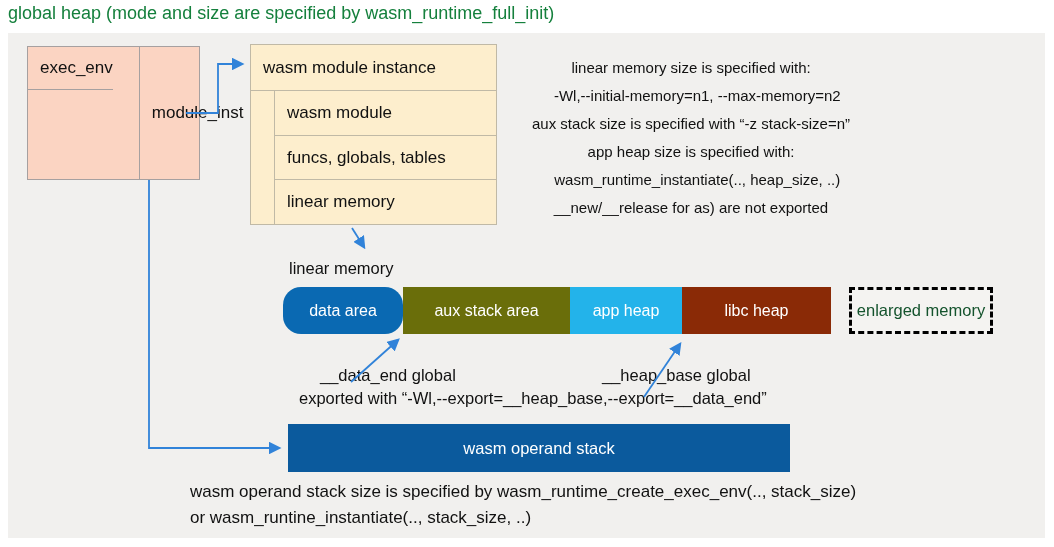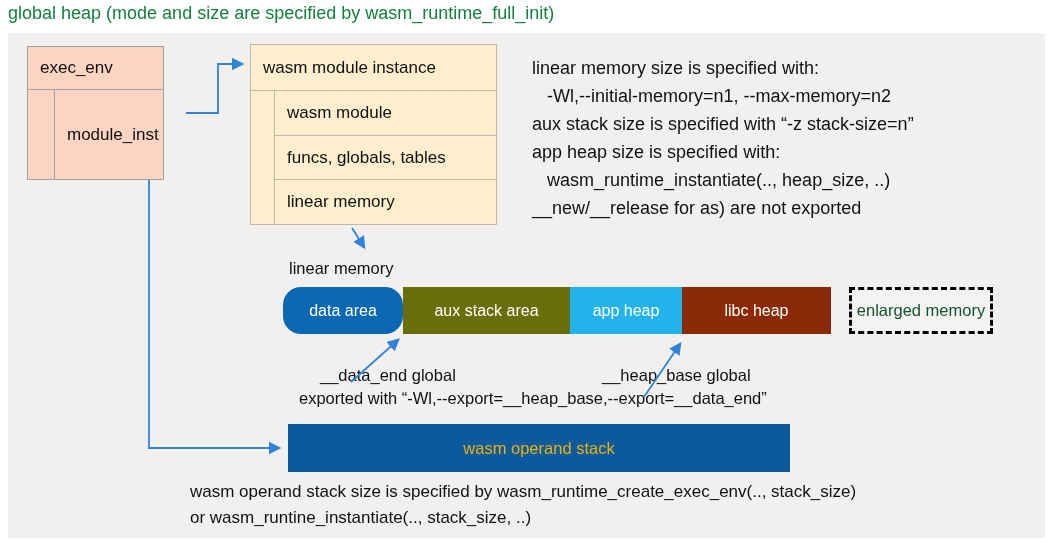--- a/index.html
+++ b/index.html
@@ -13,7 +13,7 @@
   #panel{left:8px;top:33px;width:1037px;height:505px;background:#f1f0ee;}
 
   
-  #exec-box{left:27px;top:46px;width:137px;height:134px;background:#fbd4c2;border:1px solid #a6a0a0;box-sizing:border-box;display:flex;flex-direction:column;}
+  #exec-box{left:27px;top:46px;width:173px;height:134px;background:#fbd4c2;border:1px solid #a6a0a0;box-sizing:border-box;display:flex;flex-direction:row;}
   #exec-header{height:42px;border-bottom:1px solid #a6a0a0;display:flex;align-items:center;padding-left:12px;font-size:17px;}
   .box-body{flex:1;display:flex;min-height:0;}
   .box-indent{width:26px;border-right:1px solid #a6a0a0;}

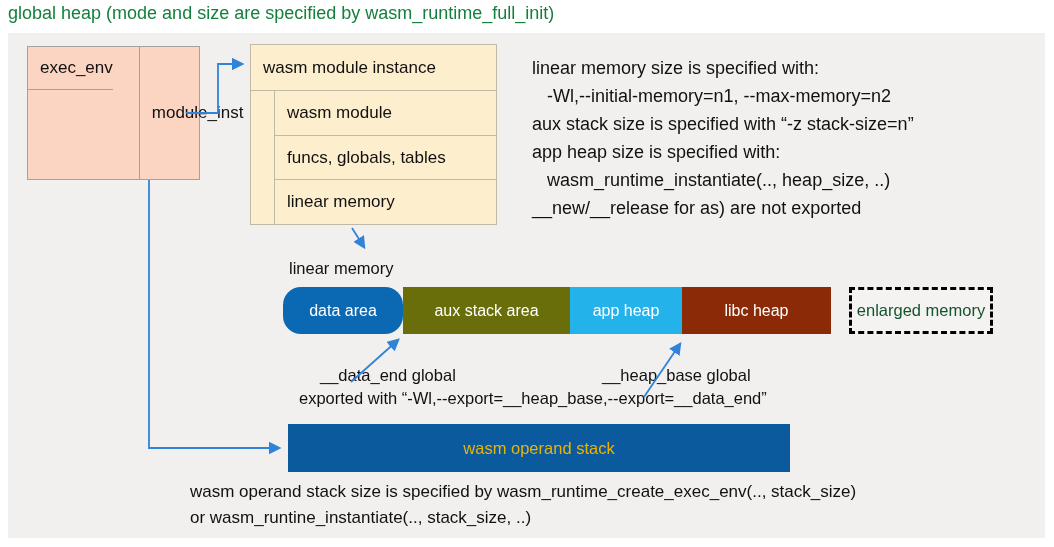--- a/index.html
+++ b/index.html
@@ -29,7 +29,7 @@
   #mi-box .box-row:last-child{border-bottom:none;}
 
   
-  #notes-right{left:532px;top:54px;font-size:18px;line-height:28px;}
+  #notes-right{left:532px;top:54px;font-size:15px;line-height:28px;text-align:center;}
   .note-line{white-space:pre;}
 
   

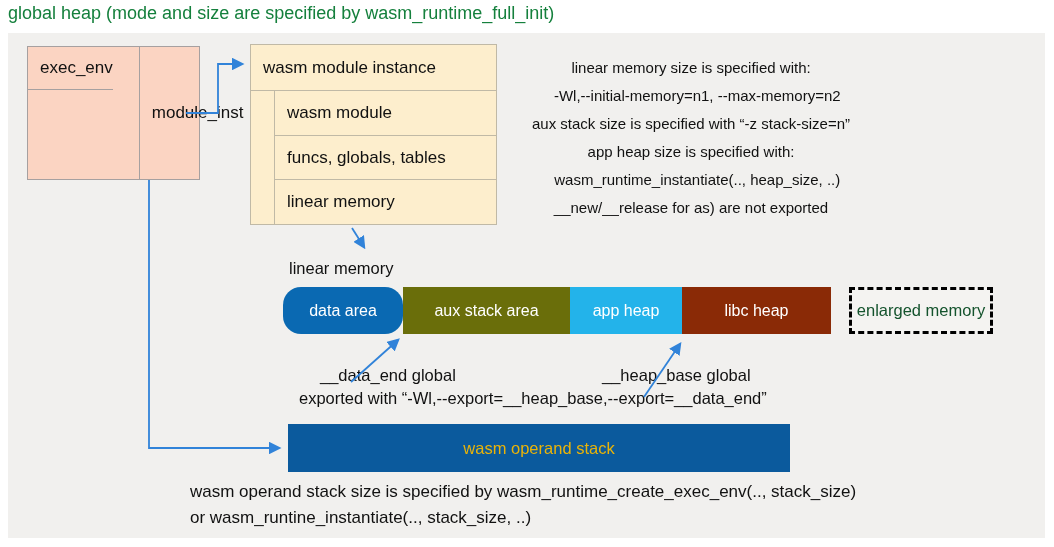--- a/index.html
+++ b/index.html
@@ -44,7 +44,7 @@
   #exported-label{left:299px;top:389px;font-size:16.5px;white-space:pre;}
 
   
-  #opstack{left:288px;top:424px;width:502px;height:48px;background:#0b5a9d;display:flex;align-items:center;justify-content:center;color:#eab308;font-size:16.5px;}
+  #opstack{left:288px;top:424px;width:502px;height:48px;background:#0b5a9d;display:flex;align-items:center;justify-content:center;color:#ffffff;font-size:16.5px;}
 
   
   #notes-bottom{left:190px;top:479px;font-size:17px;line-height:26px;}

